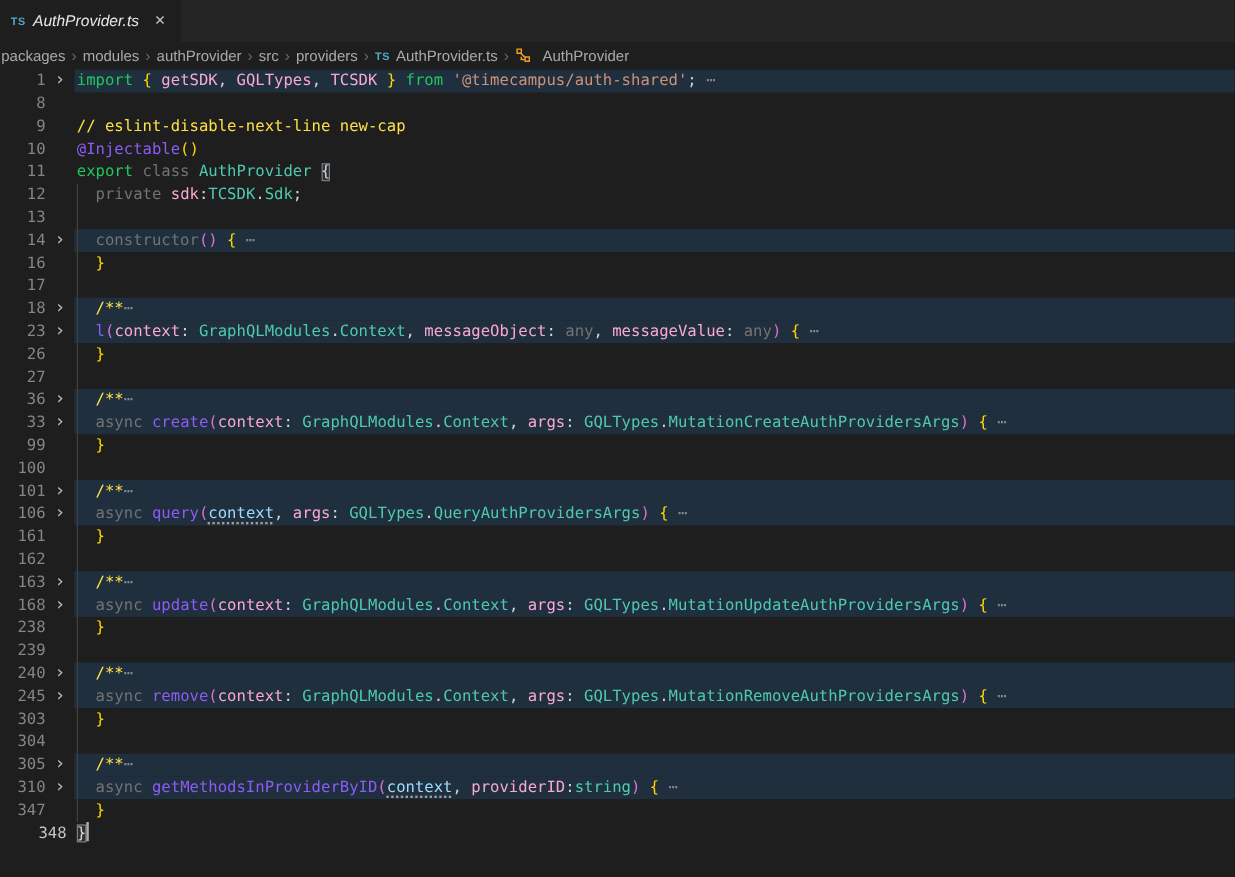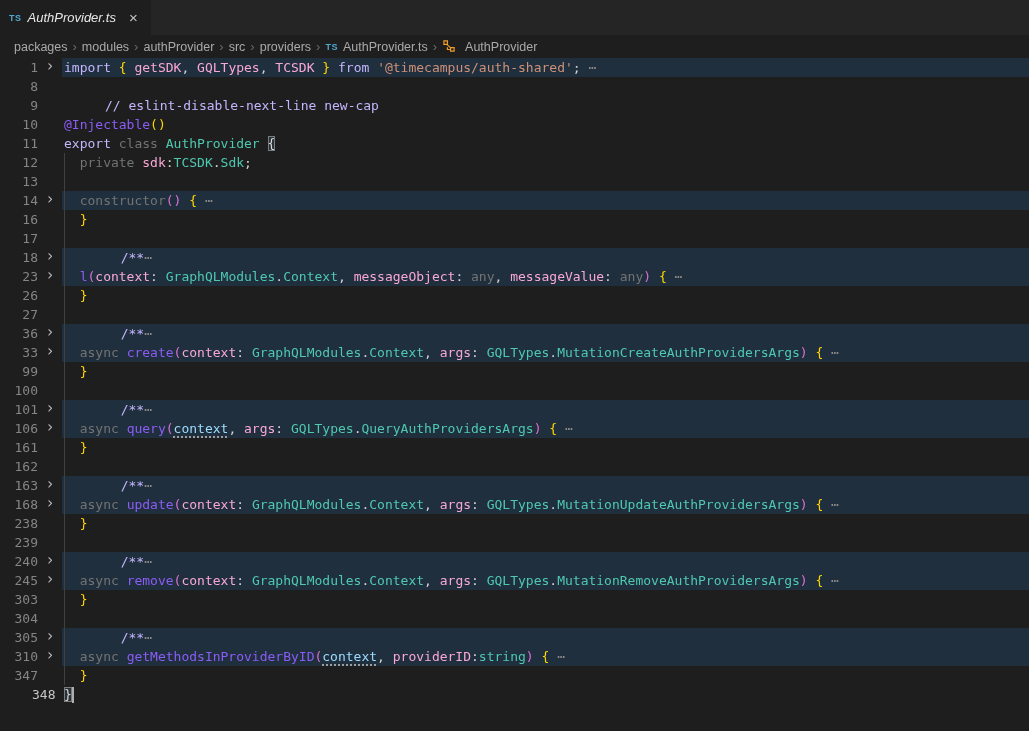--- a/index.html
+++ b/index.html
@@ -16,7 +16,7 @@
 
   
   .breadcrumb { height:23px; background:#1e1e1e; display:flex; align-items:center;
-                padding-left:13px; font-size:12.5px; color:#a9a9a9; white-space:nowrap; }
+                padding-left:0; font-size:12.5px; color:#a9a9a9; white-space:nowrap; }
   .crumb { padding:0 1px; cursor:pointer; }
   .crumb-sep { color:#6a6a6a; margin:0 4px; font-size:13px; }
   .crumb-file { display:flex; align-items:center; gap:5px; }

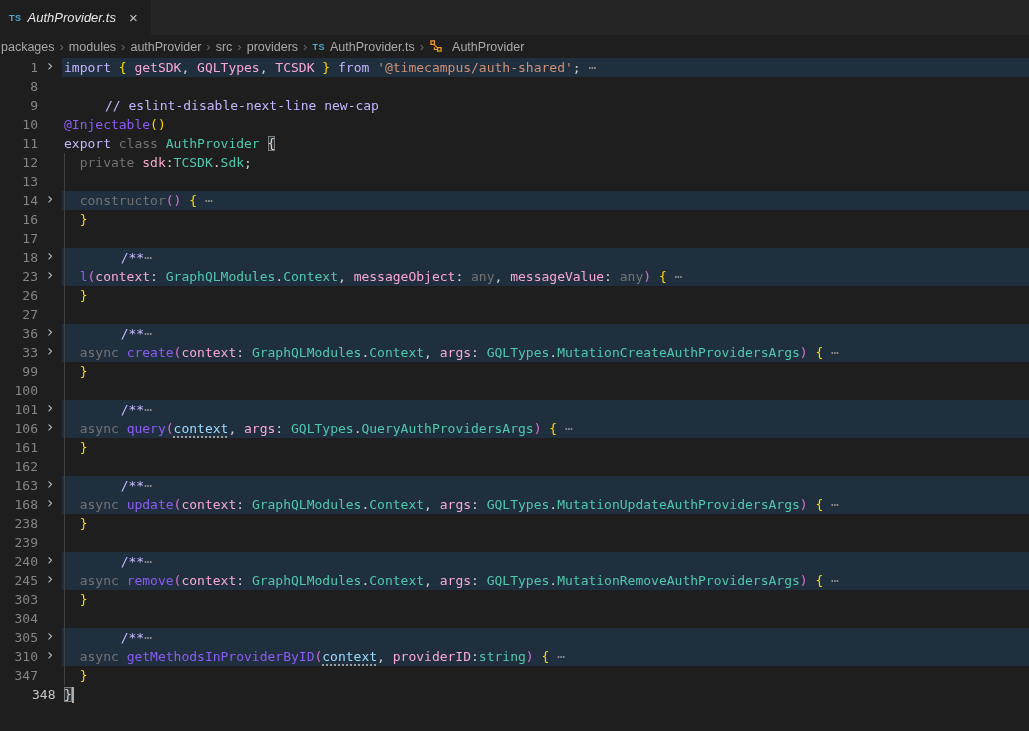--- a/index.html
+++ b/index.html
@@ -36,7 +36,7 @@
   .content.g::before { content:""; position:absolute; left:2px; top:0; bottom:0; width:1px; background:#404040; }
 
   
-  .tk-kw   { color:#c4b5fd; }
+  .tk-kw   { color:#22c55e; }
   .tk-kw2  { color:#737373; }
   .tk-fn   { color:#8b5cf6; }
   .tk-var  { color:#f9a8d4; }

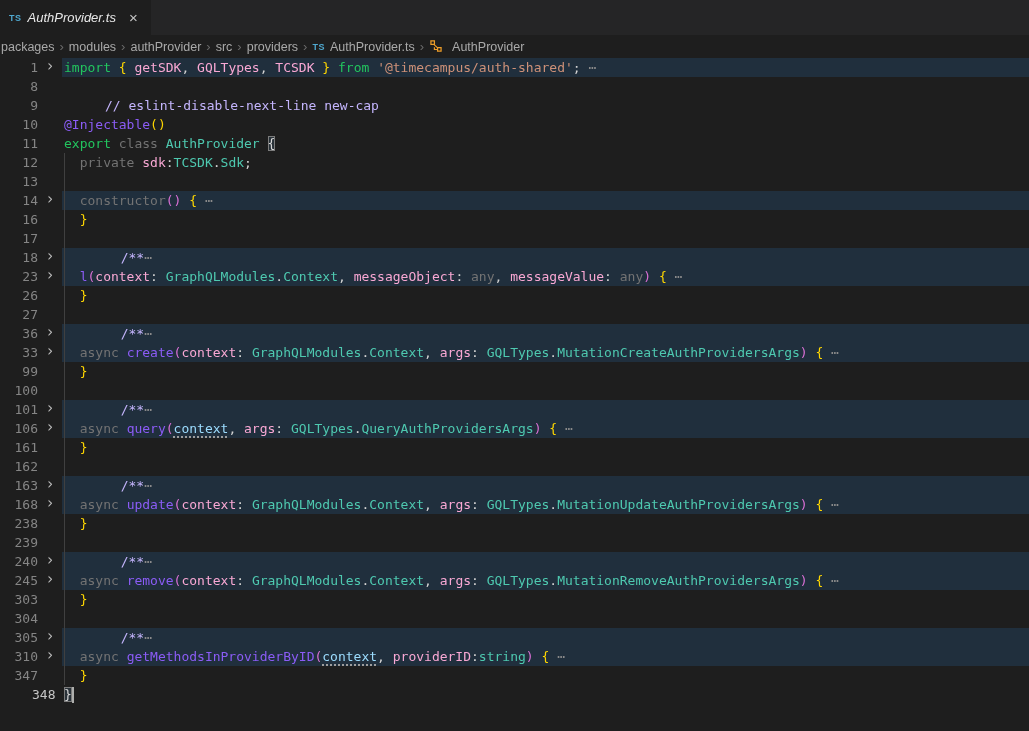--- a/index.html
+++ b/index.html
@@ -43,7 +43,7 @@
   .tk-varh { color:#9CDCFE; text-decoration:underline dotted #9d9d9d; text-decoration-thickness:1.5px; text-underline-offset:3px; }
   .tk-type { color:#4EC9B0; }
   .tk-str  { color:#CE9178; }
-  .tk-com  { color:#c4b5fd;margin-left:41px; }
+  .tk-com  { color:#fde047; }
   .tk-pl   { color:#D4D4D4; }
   .tk-brg  { color:#FFD700; }
   .tk-brp  { color:#DA70D6; }

